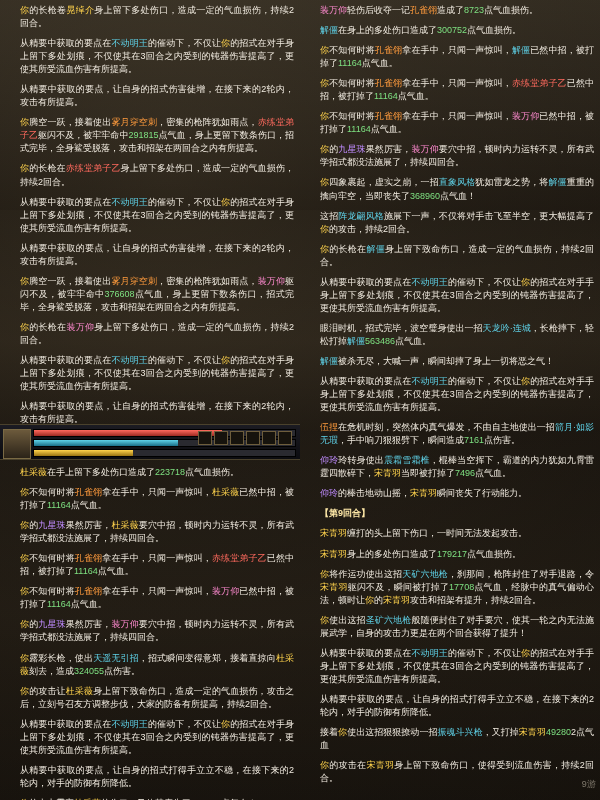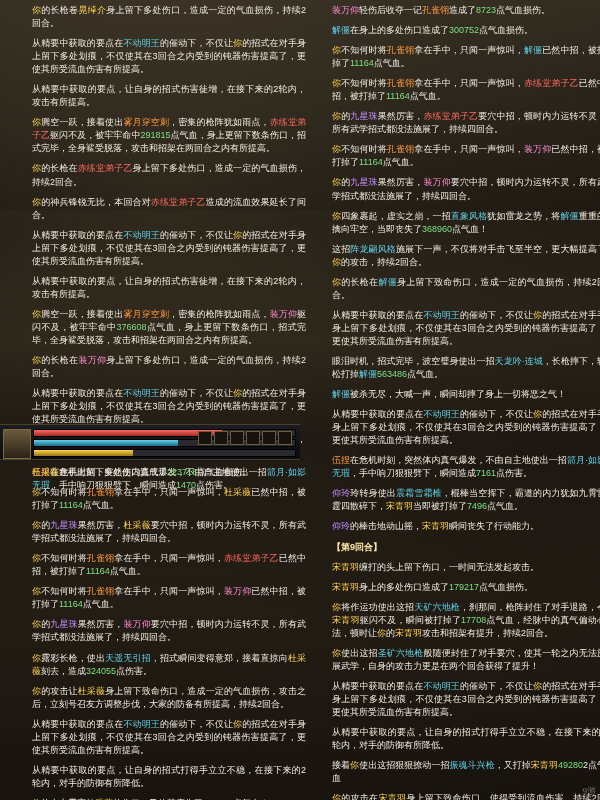--- a/index.html
+++ b/index.html
@@ -25,7 +25,7 @@
   .b2{top:210px;height:220px;background:linear-gradient(180deg,#3b3425,#5d5038 60%,#2a2317);}
   .b3{top:430px;height:370px;background:linear-gradient(180deg,#241f16,#403726 50%,#1b1710);}
 
-  .col{position:absolute;top:0;width:300px;height:800px;padding:4px 6px 0 20px;box-sizing:border-box;margin-left:12px;}
+  .col{position:absolute;top:0;width:300px;height:800px;padding:4px 6px 0 20px;box-sizing:border-box;}
   .left{left:0;}
   .right{left:300px;}
 

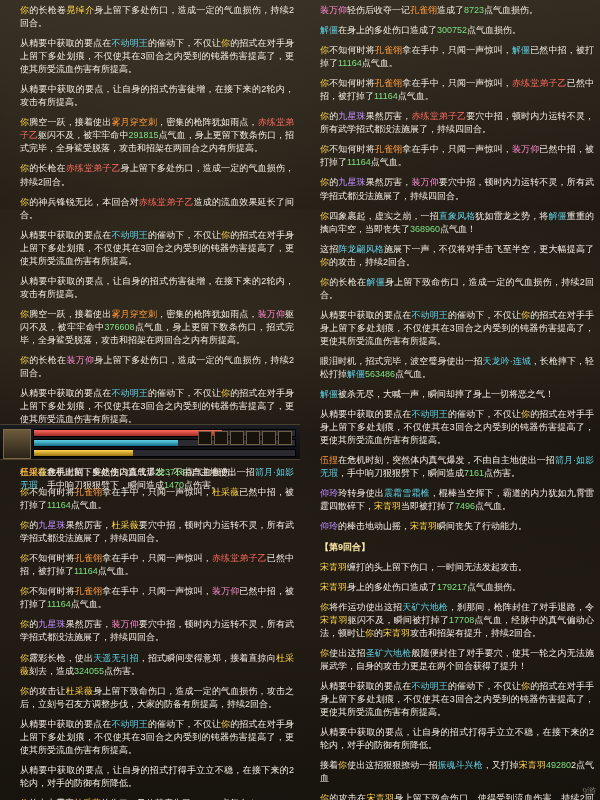--- a/index.html
+++ b/index.html
@@ -138,7 +138,6 @@
         <p class="p"><span class="c">解僵</span><span class="w">在身上的多处伤口造成了</span><span class="g">300752</span><span class="w">点气血损伤。</span></p>
         <p class="p"><span class="y">你</span><span class="w">不知何时将</span><span class="o">孔雀翎</span><span class="w">拿在手中，只闻一声惊叫，</span><span class="c">解僵</span><span class="w">已然中招，被打掉了</span><span class="g">11164</span><span class="w">点气血。</span></p>
         <p class="p"><span class="y">你</span><span class="w">不知何时将</span><span class="o">孔雀翎</span><span class="w">拿在手中，只闻一声惊叫，</span><span class="r">赤练堂弟子乙</span><span class="w">已然中招，被打掉了</span><span class="g">11164</span><span class="w">点气血。</span></p>
-        <p class="p"><span class="y">你</span><span class="w">的</span><span class="pu">九星珠</span><span class="w">果然厉害，</span><span class="r">赤练堂弟子乙</span><span class="w">要穴中招，顿时内力运转不灵，所有武学招式都没法施展了，持续四回合。</span></p>
         <p class="p"><span class="y">你</span><span class="w">不知何时将</span><span class="o">孔雀翎</span><span class="w">拿在手中，只闻一声惊叫，</span><span class="pk">装万仰</span><span class="w">已然中招，被打掉了</span><span class="g">11164</span><span class="w">点气血。</span></p>
         <p class="p"><span class="y">你</span><span class="w">的</span><span class="pu">九星珠</span><span class="w">果然厉害，</span><span class="pk">装万仰</span><span class="w">要穴中招，顿时内力运转不灵，所有武学招式都没法施展了，持续四回合。</span></p>
         <p class="p"><span class="y">你</span><span class="w">四象裹起，虚实之崩，一招</span><span class="c">直象风格</span><span class="w">犹如雷龙之势，将</span><span class="c">解僵</span><span class="w">重重的擒向牢空，当即丧失了</span><span class="g">368960</span><span class="w">点气血！</span></p>

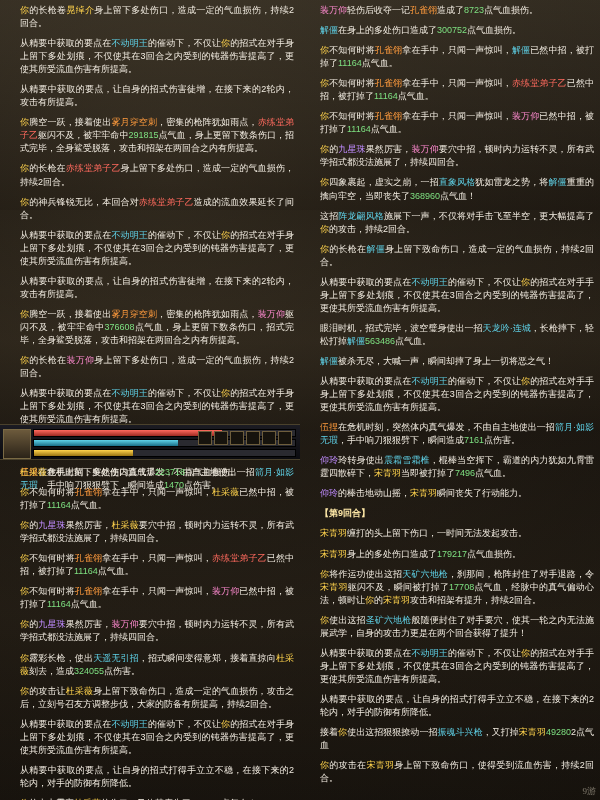--- a/index.html
+++ b/index.html
@@ -82,7 +82,6 @@
         <p class="p"><span class="w">从精要中获取的要点，让自身的招式伤害徒增，在接下来的2轮内，攻击有所提高。</span></p>
         <p class="p"><span class="y">你</span><span class="w">腾空一跃，接着使出</span><span class="o">雾月穿空刺</span><span class="w">，密集的枪阵犹如雨点，</span><span class="r">赤练堂弟子乙</span><span class="w">躯闪不及，被牢牢命中</span><span class="g">291815</span><span class="w">点气血，身上更留下数条伤口，招式完毕，全身鲨受脱落，攻击和招架在两回合之内有所提高。</span></p>
         <p class="p"><span class="y">你</span><span class="w">的长枪在</span><span class="r">赤练堂弟子乙</span><span class="w">身上留下多处伤口，造成一定的气血损伤，持续2回合。</span></p>
-        <p class="p"><span class="y">你</span><span class="w">的神兵锋锐无比，本回合对</span><span class="r">赤练堂弟子乙</span><span class="w">造成的流血效果延长了间合。</span></p>
         <p class="p"><span class="w">从精要中获取的要点在</span><span class="c">不动明王</span><span class="w">的催动下，不仅让</span><span class="y">你</span><span class="w">的招式在对手身上留下多处划痕，不仅使其在3回合之内受到的钝器伤害提高了，更使其所受流血伤害有所提高。</span></p>
         <p class="p"><span class="w">从精要中获取的要点，让自身的招式伤害徒增，在接下来的2轮内，攻击有所提高。</span></p>
         <p class="p"><span class="y">你</span><span class="w">腾空一跃，接着使出</span><span class="o">雾月穿空刺</span><span class="w">，密集的枪阵犹如雨点，</span><span class="pk">装万仰</span><span class="w">躯闪不及，被牢牢命中</span><span class="g">376608</span><span class="w">点气血，身上更留下数条伤口，招式完毕，全身鲨受脱落，攻击和招架在两回合之内有所提高。</span></p>

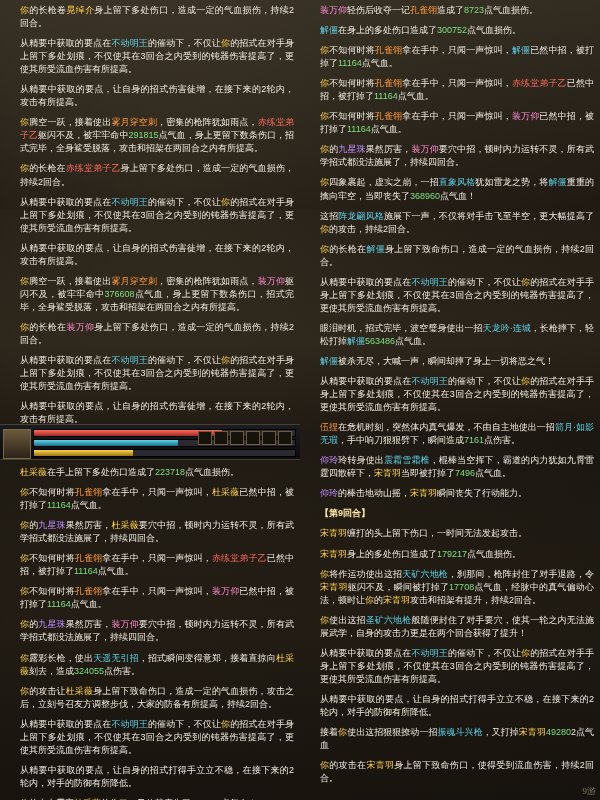--- a/index.html
+++ b/index.html
@@ -63,8 +63,8 @@
   .slot{width:12px;height:12px;border:1px solid #6d5d3c;background:#16130d;}
 
   .watermark{
-    position:absolute;right:4px;bottom:2px;color:#cfc6b4;opacity:.55;font-size:9px;
-    font-family:Liberation Serif, serif;
+    position:absolute;right:4px;bottom:8px;color:#cfc6b4;opacity:.55;font-size:9px;
+    font-family:Liberation Mono, monospace;
   }
 </style>
 </head>

